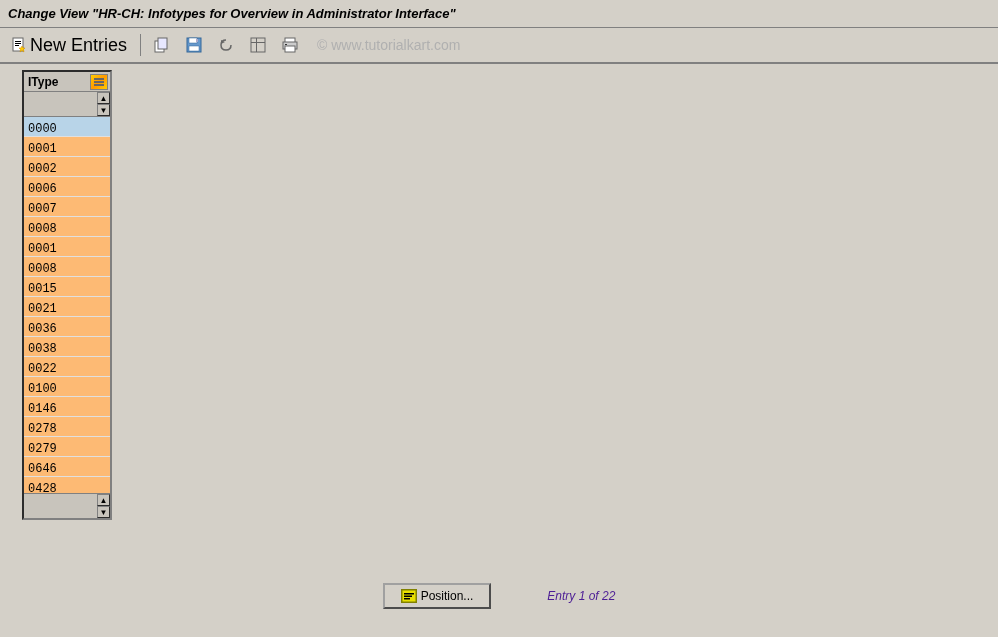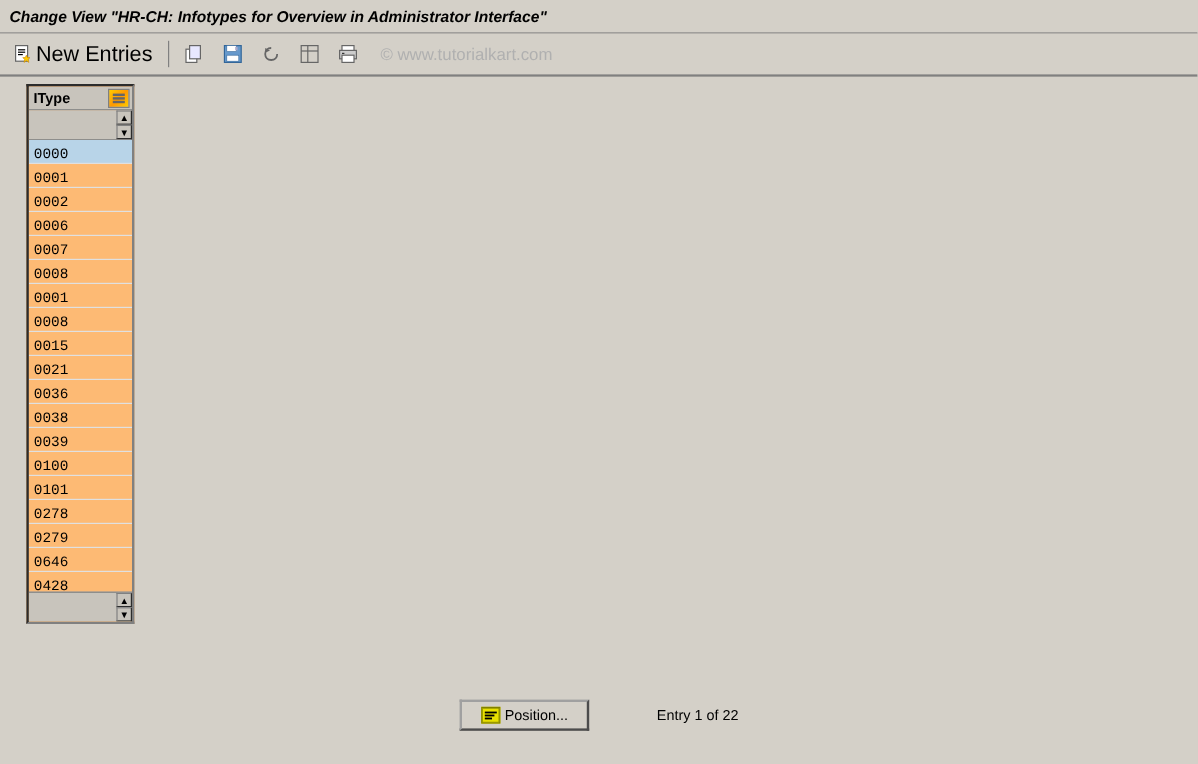--- a/index.html
+++ b/index.html
@@ -343,7 +343,7 @@
             <span class="table-cell">0038</span>
           </div>
           <div class="table-row">
-            <span class="table-cell">0039</span>
+            <span class="table-cell">0022</span>
           </div>
           <div class="table-row">
             <span class="table-cell">0100</span>

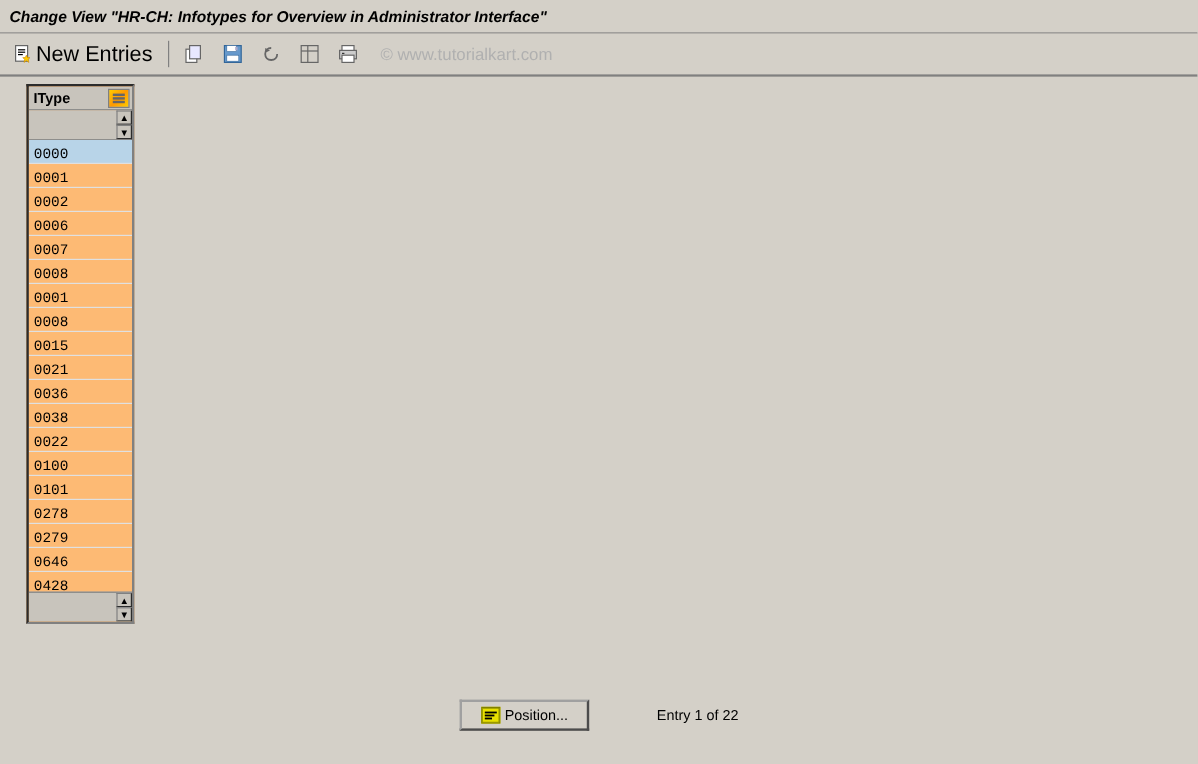--- a/index.html
+++ b/index.html
@@ -349,7 +349,7 @@
             <span class="table-cell">0100</span>
           </div>
           <div class="table-row">
-            <span class="table-cell">0101</span>
+            <span class="table-cell">0146</span>
           </div>
           <div class="table-row">
             <span class="table-cell">0278</span>

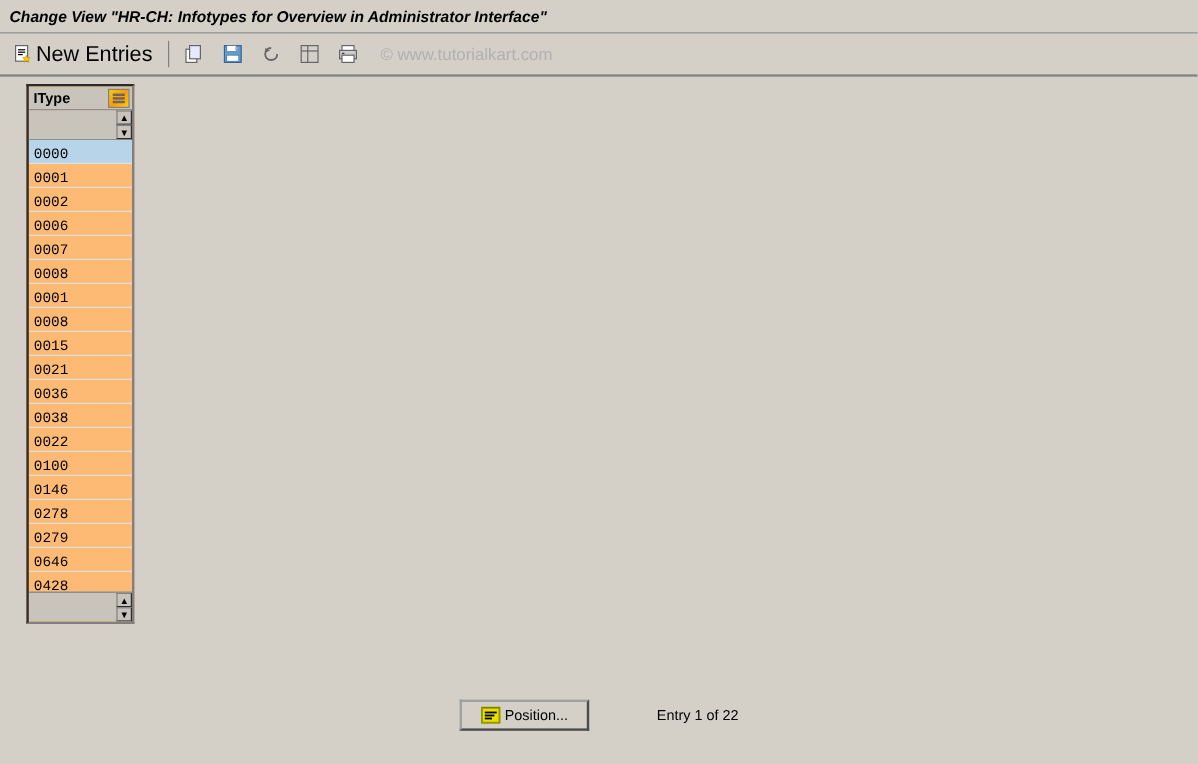--- a/index.html
+++ b/index.html
@@ -204,7 +204,8 @@
 
     .entry-info {
       font-size: 12px;
-      color: #000000;
+      color: #4c1d95;
+      font-style: italic;
     }
   </style>
 </head>

